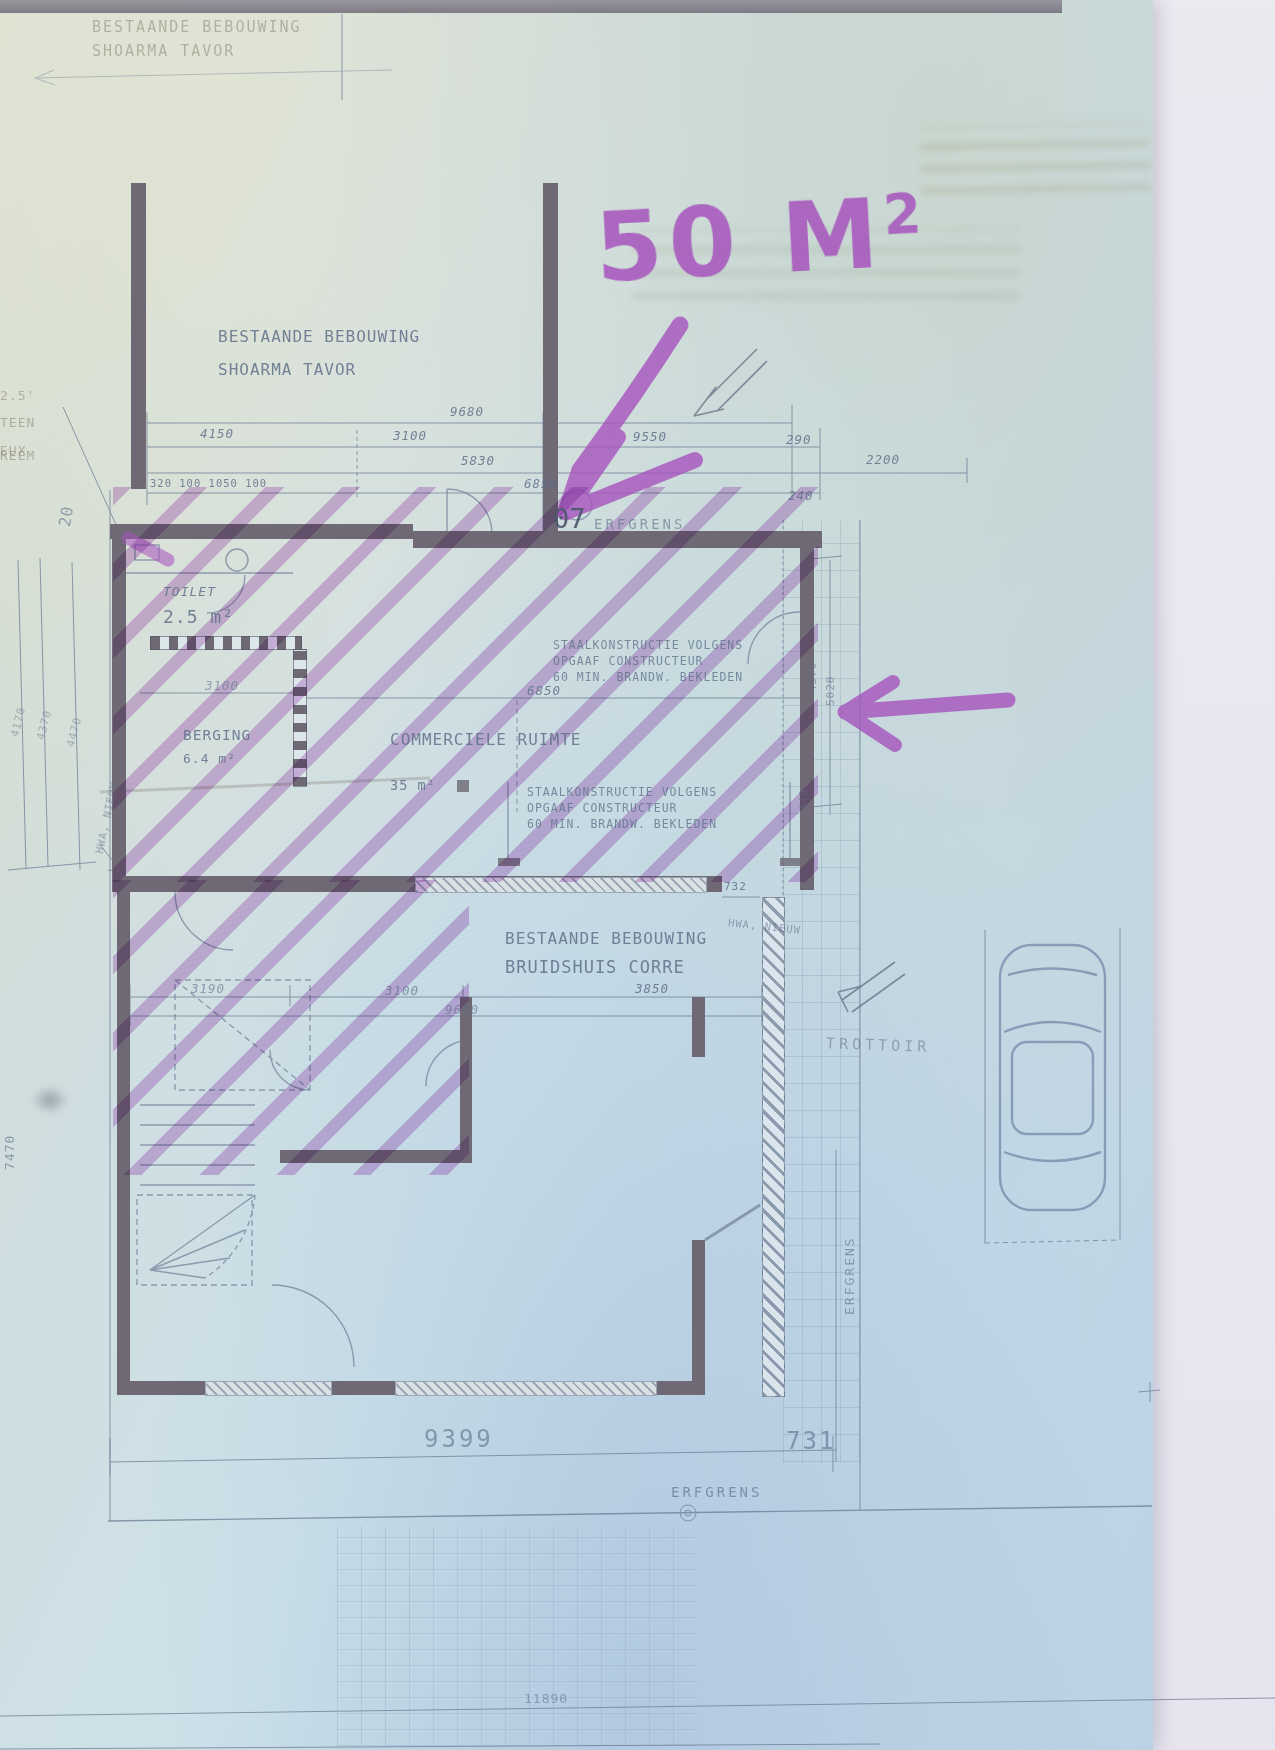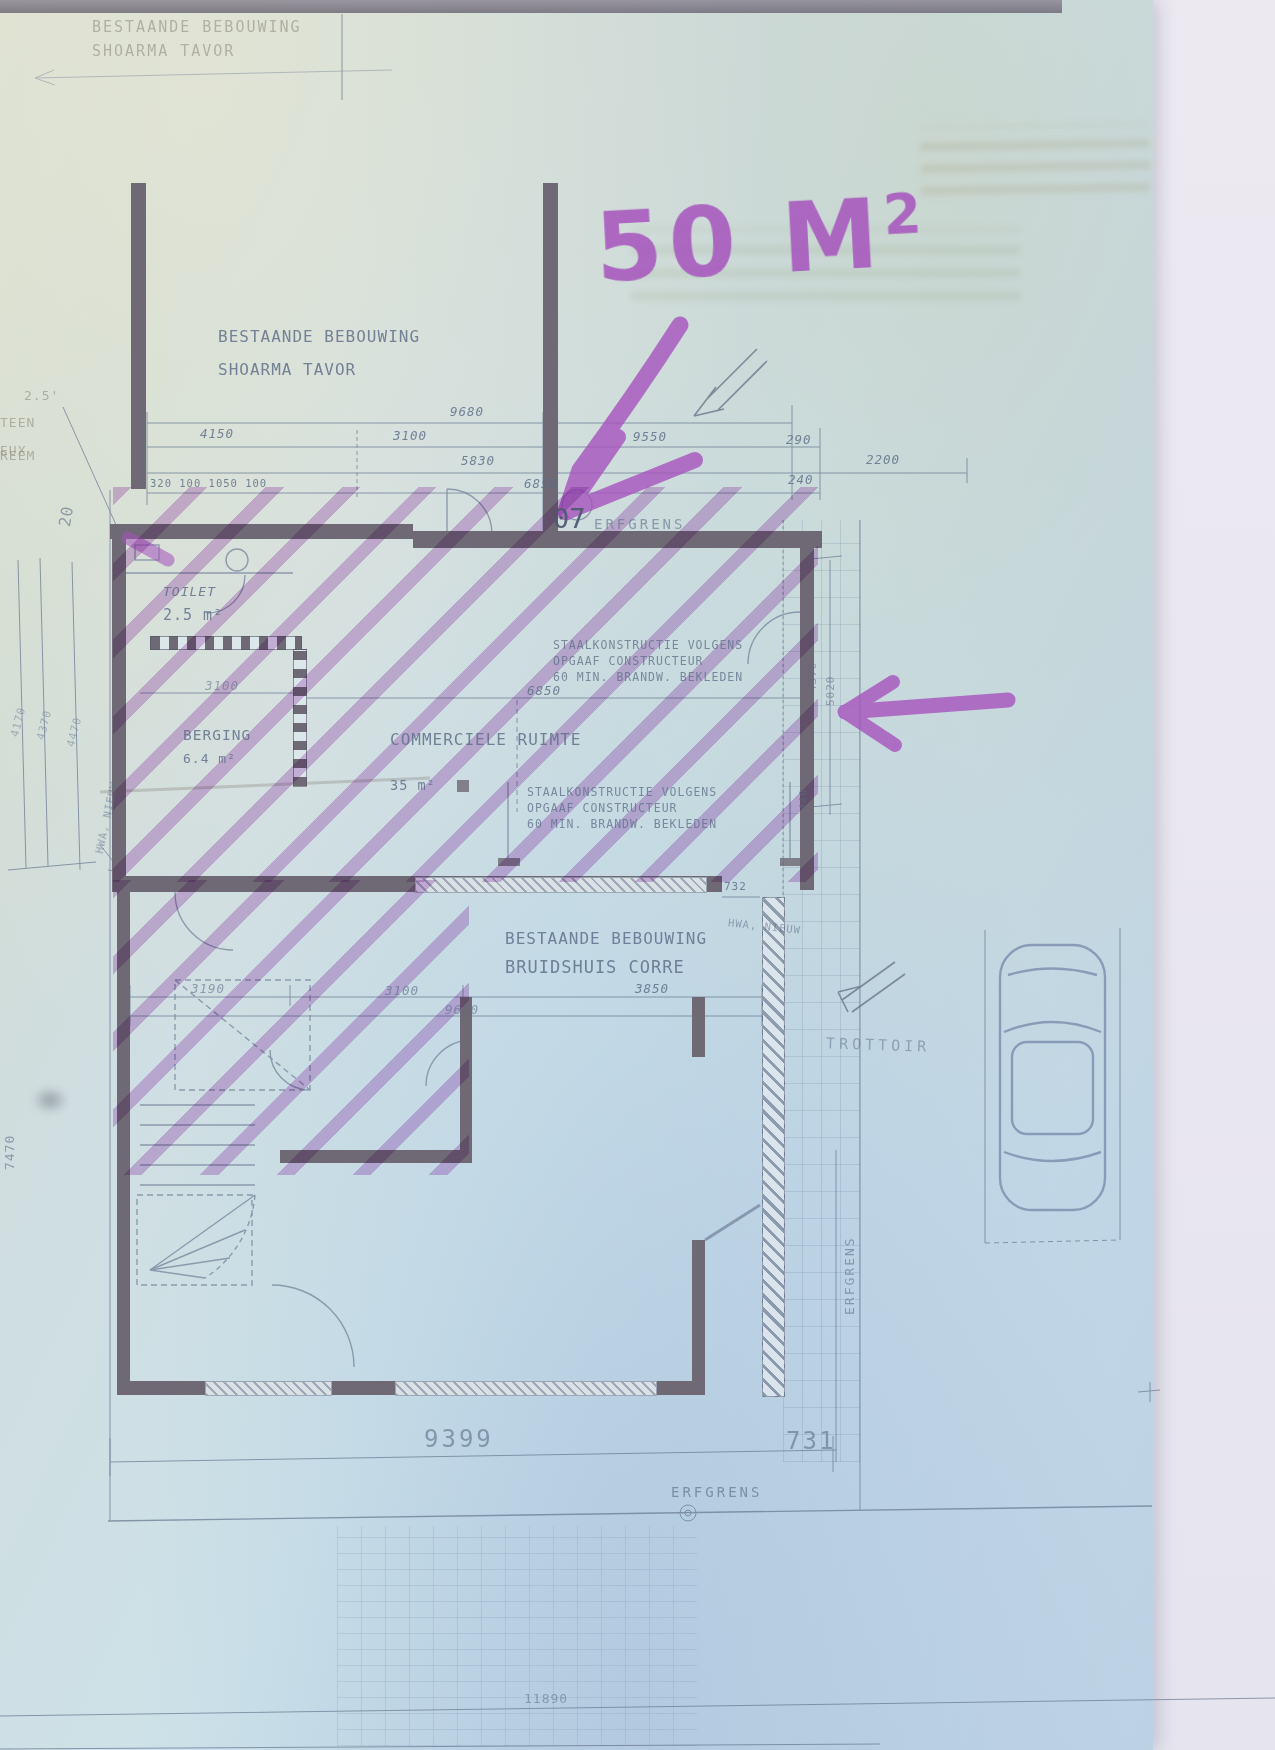--- a/index.html
+++ b/index.html
@@ -281,7 +281,7 @@
   <span class="cad rot" style="left:798px;top:810px;font-size:10px;transform:rotate(-90deg);opacity:.55;">440</span>
   <span class="cad" style="left:728px;top:920px;font-size:10.5px;transform:rotate(6deg);opacity:.55;">HWA, NIEUW</span>
 
-  <span class="cad faded" style="left:0px;top:388px;font-size:13px;padding-left:24px;">2.5'</span>
+  <span class="cad faded" style="left:0px;top:388px;font-size:13px;">2.5'</span>
   <span class="cad faded" style="left:0px;top:415px;font-size:13px;">TEEN</span>
   <span class="cad faded" style="left:0px;top:443px;font-size:13px;">EUX</span>
   <span class="cad faded" style="left:0px;top:448px;font-size:13px;">REEM</span>

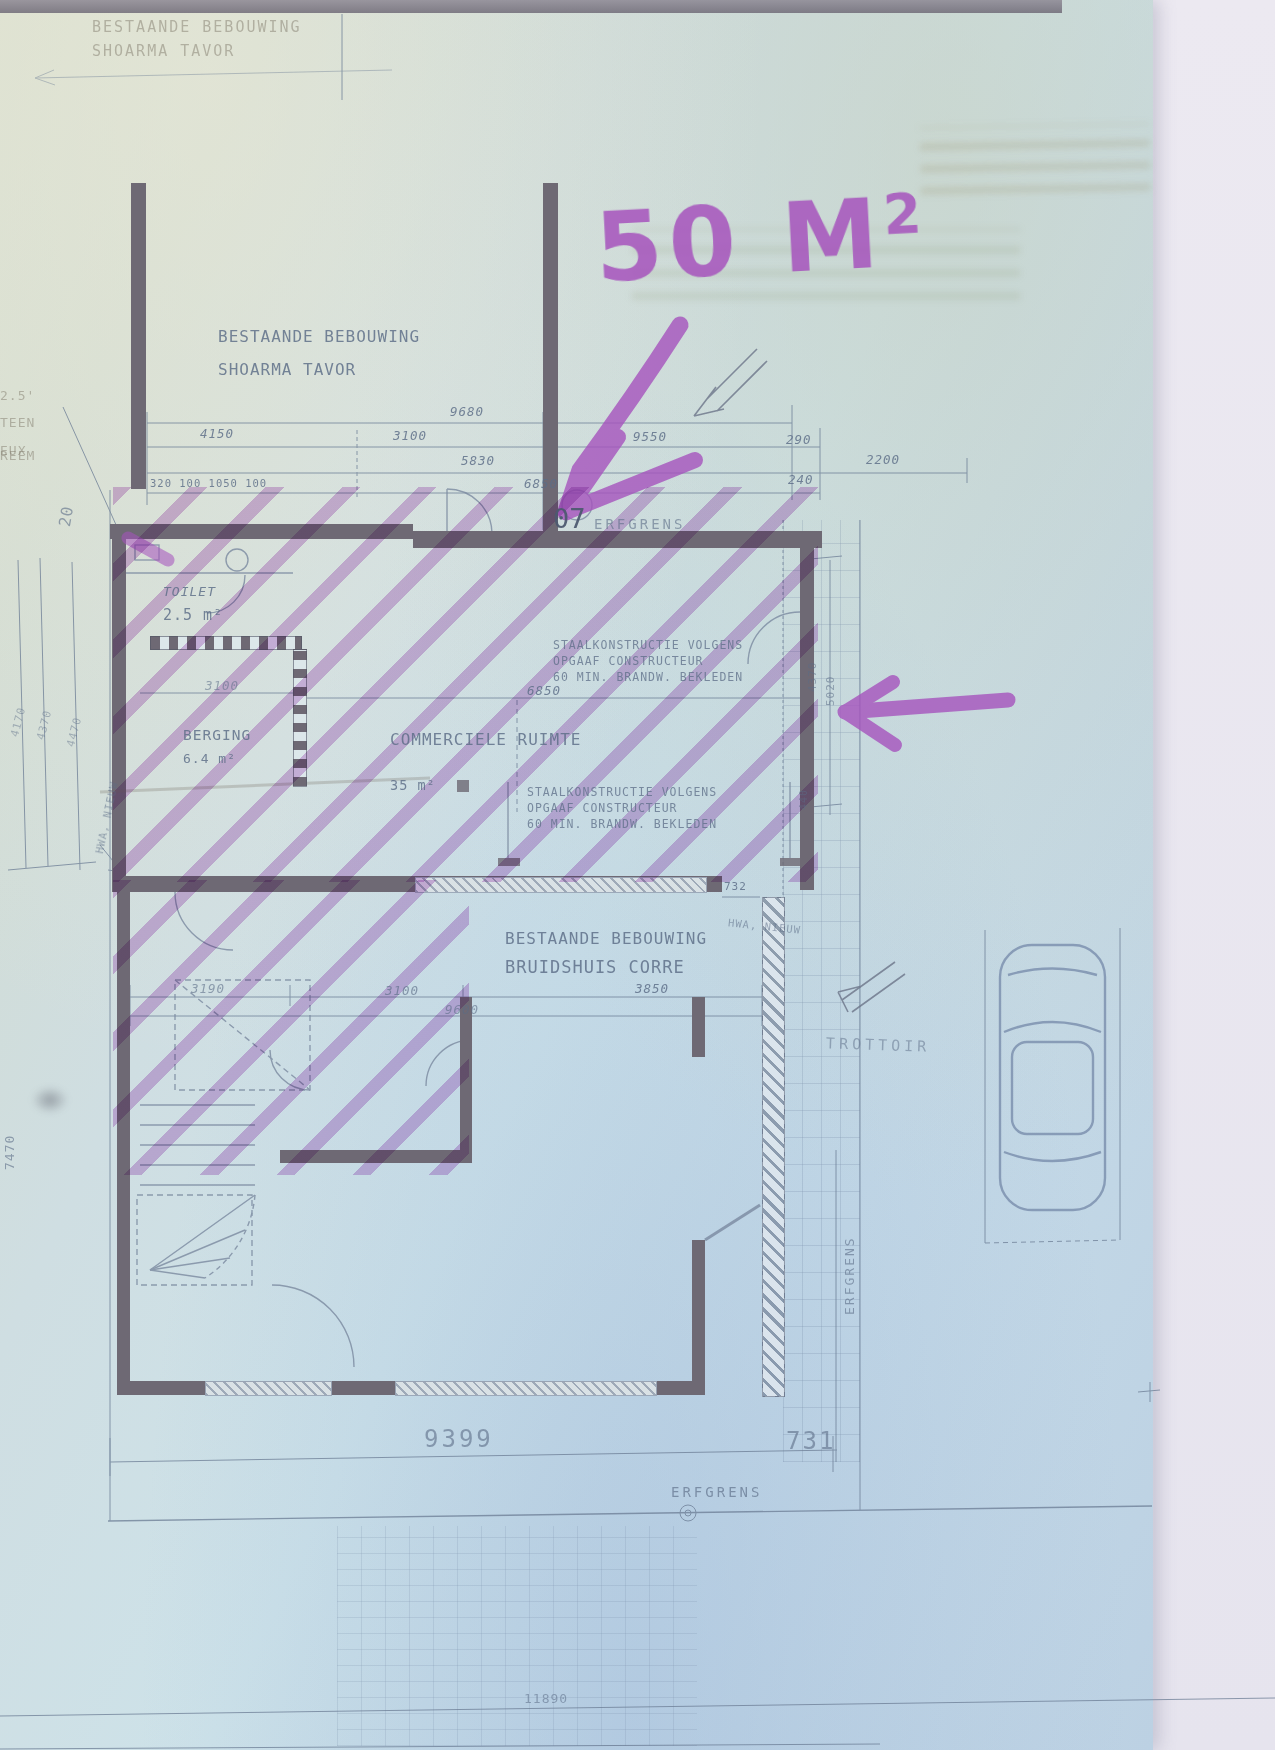--- a/index.html
+++ b/index.html
@@ -252,7 +252,7 @@
   <span class="cad dim" style="left:786px;top:432px;">290</span>
   <span class="cad dim" style="left:461px;top:453px;">5830</span>
   <span class="cad dim" style="left:866px;top:452px;">2200</span>
-  <span class="cad dim" style="left:788px;top:472px;text-align:center;">240</span>
+  <span class="cad dim" style="left:788px;top:488px;text-align:center;">240</span>
   <span class="cad" style="left:150px;top:477px;font-size:10.5px;">320 100 1050 100</span>
   <span class="cad dim" style="left:524px;top:476px;">6850</span>
 

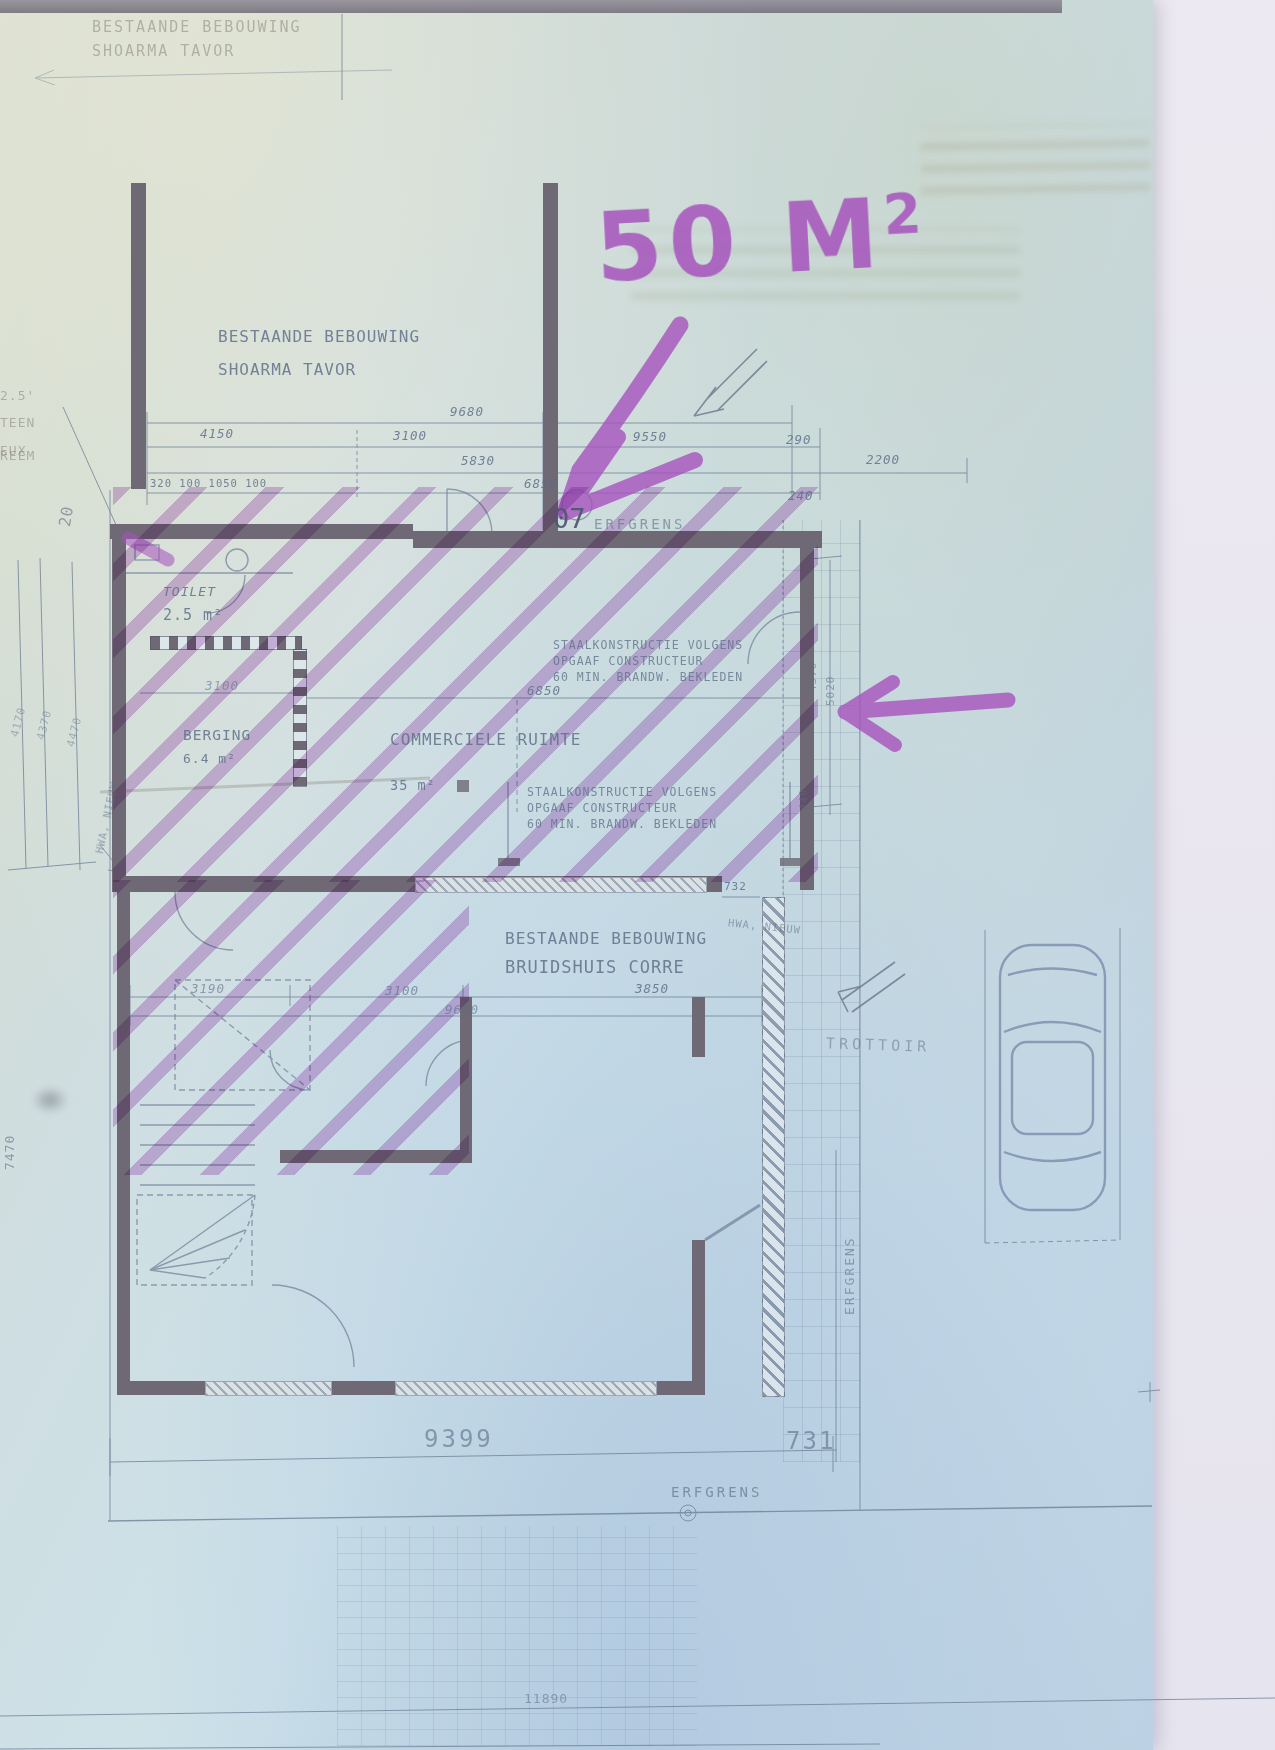--- a/index.html
+++ b/index.html
@@ -223,7 +223,7 @@
   <span class="cad rot" style="left:842px;top:1315px;font-size:13px;letter-spacing:2px;opacity:.6;transform:rotate(-90deg);">ERFGRENS</span>
 
   <span class="cad" style="left:163px;top:584px;font-size:13px;font-style:italic;">TOILET</span>
-  <span class="cad" style="left:163px;top:606px;font-size:15px;">2.5 m²</span>
+  <span class="cad" style="left:163px;top:606px;font-size:18px;">2.5 m²</span>
   <span class="cad" style="left:183px;top:727px;font-size:14.5px;">BERGING</span>
   <span class="cad" style="left:183px;top:751px;font-size:13px;">6.4 m²</span>
   <span class="cad" style="left:390px;top:730px;font-size:16px;">COMMERCIELE RUIMTE</span>

